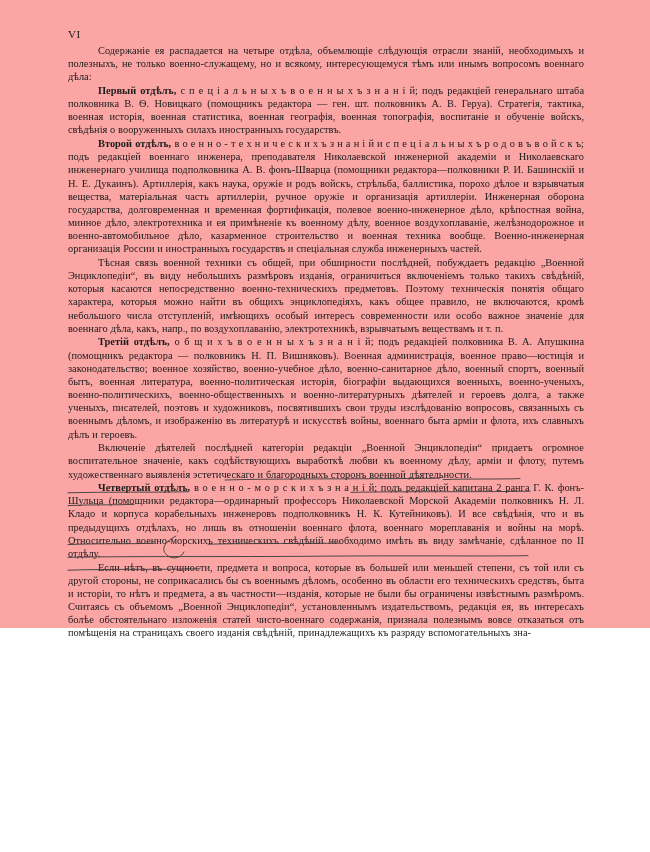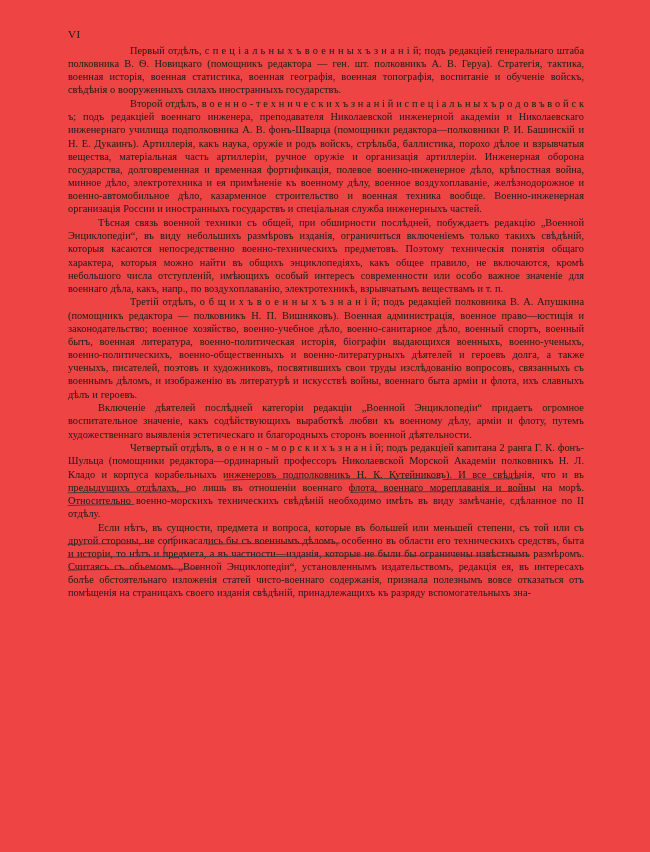--- a/index.html
+++ b/index.html
@@ -18,8 +18,8 @@
   .page {
     position: relative;
     width: 650px;
-    height: 852px;
-    background: #ef4444;
+    height: 628px;
+    background: #fca5a5;
   }
   .folio {
     position: absolute;

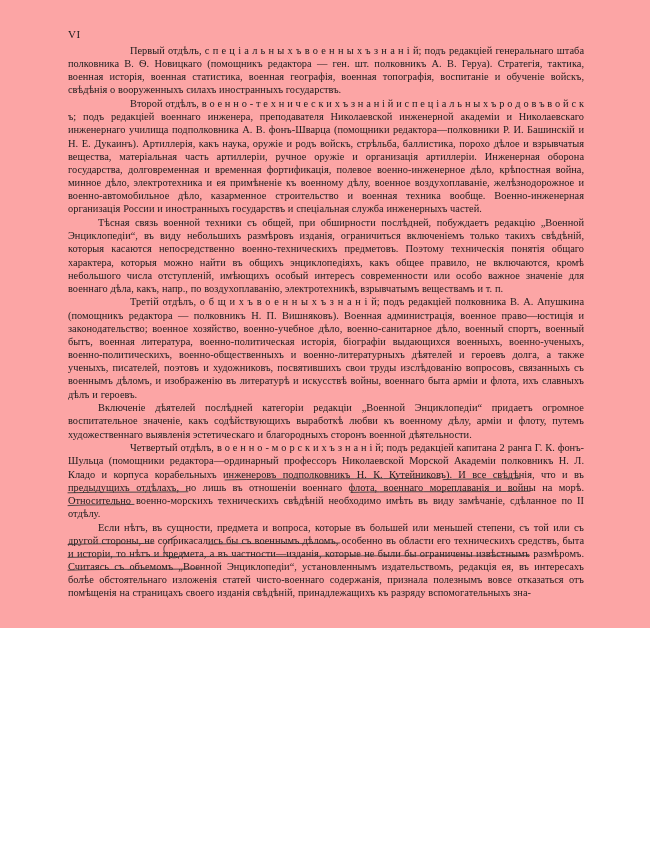--- a/index.html
+++ b/index.html
@@ -75,6 +75,7 @@
 
   <div class="column">
 
+    <p class="para">Содержаніе ея распадается на четыре отдѣла, объемлющіе слѣдующія отрасли знаній, необходимыхъ и полезныхъ, не только военно-служащему, но и всякому, интересующемуся тѣмъ или инымъ вопросомъ военнаго дѣла:</p>
 
     <p class="para"><b class="lead">Первый отдѣлъ,</b> <span>с п е ц і а л ь н ы х ъ  в о е н н ы х ъ  з н а н і й; подъ редакціей генеральнаго штаба полковника В. Ѳ. Новицкаго (помощникъ редактора — ген. шт. полковникъ А. В. Геруа). Стратегія, тактика, военная исторія, военная статистика, военная географія, военная топографія, воспитаніе и обученіе войскъ, свѣдѣнія о вооруженныхъ силахъ иностранныхъ государствъ.</span></p>
 

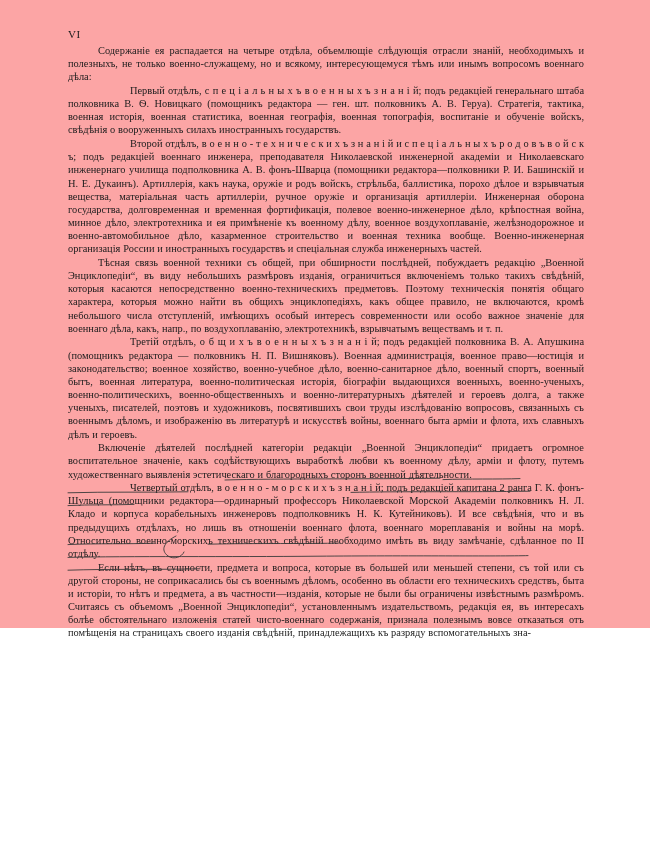--- a/index.html
+++ b/index.html
@@ -47,8 +47,7 @@
     hyphens: none;
   }
   b.lead {
-    font-weight: normal;
-    margin-left: 32px;
+    font-weight: bold;
   }
   
   .anno {

